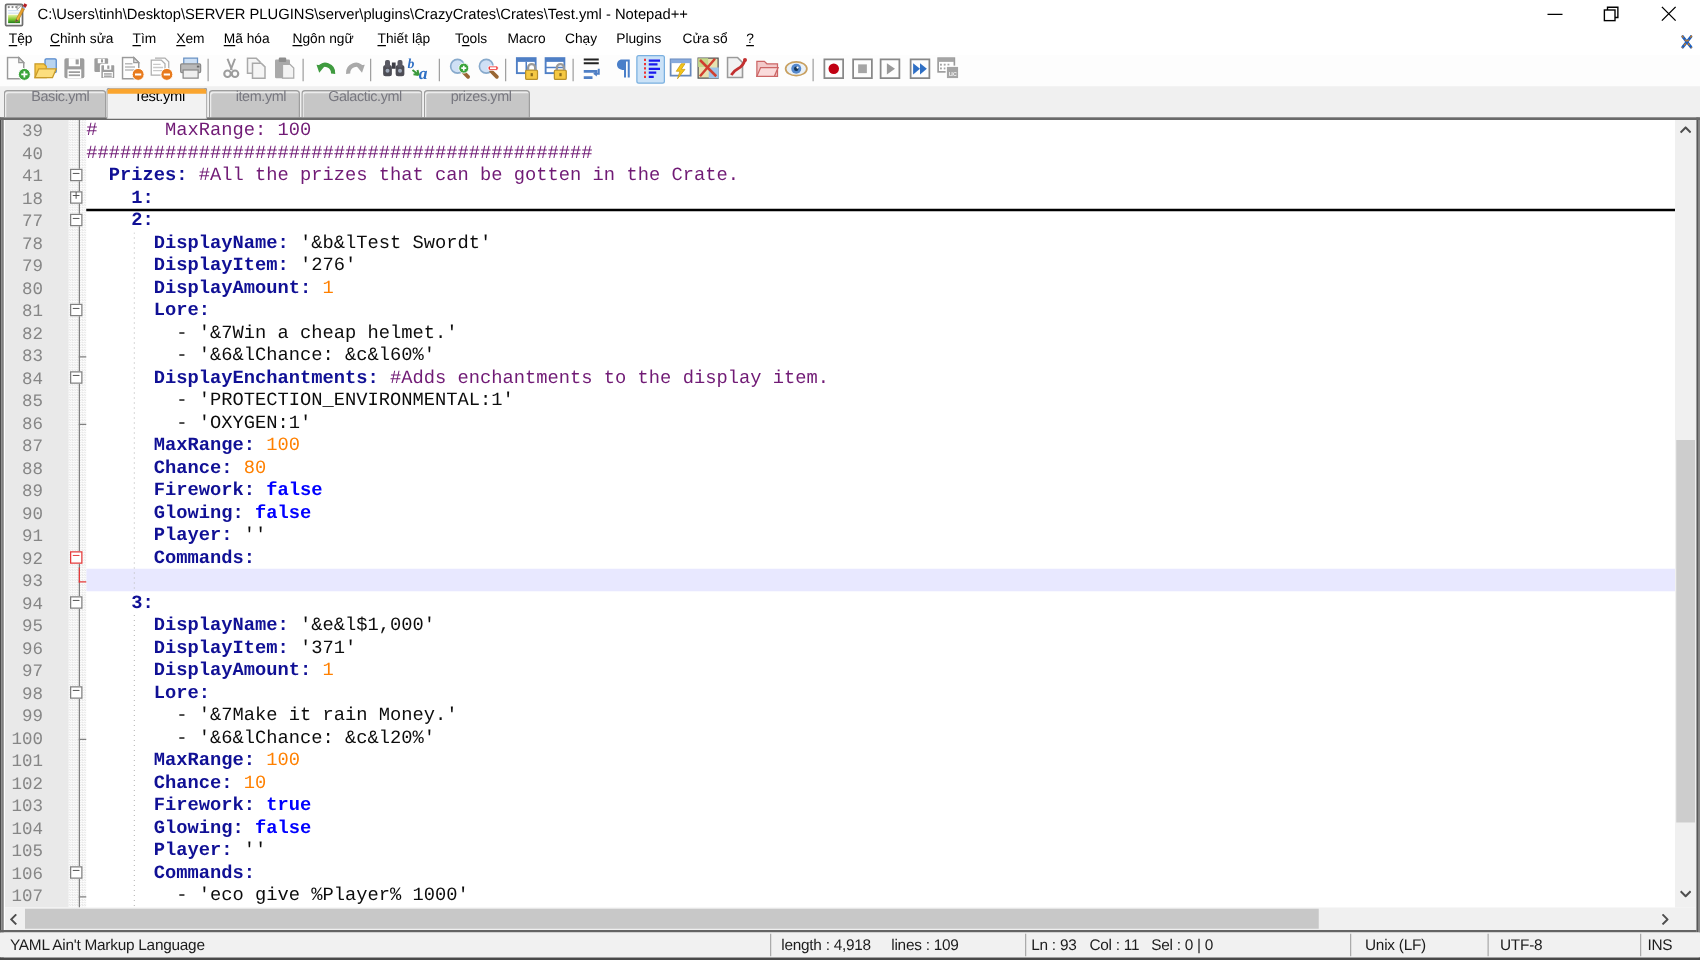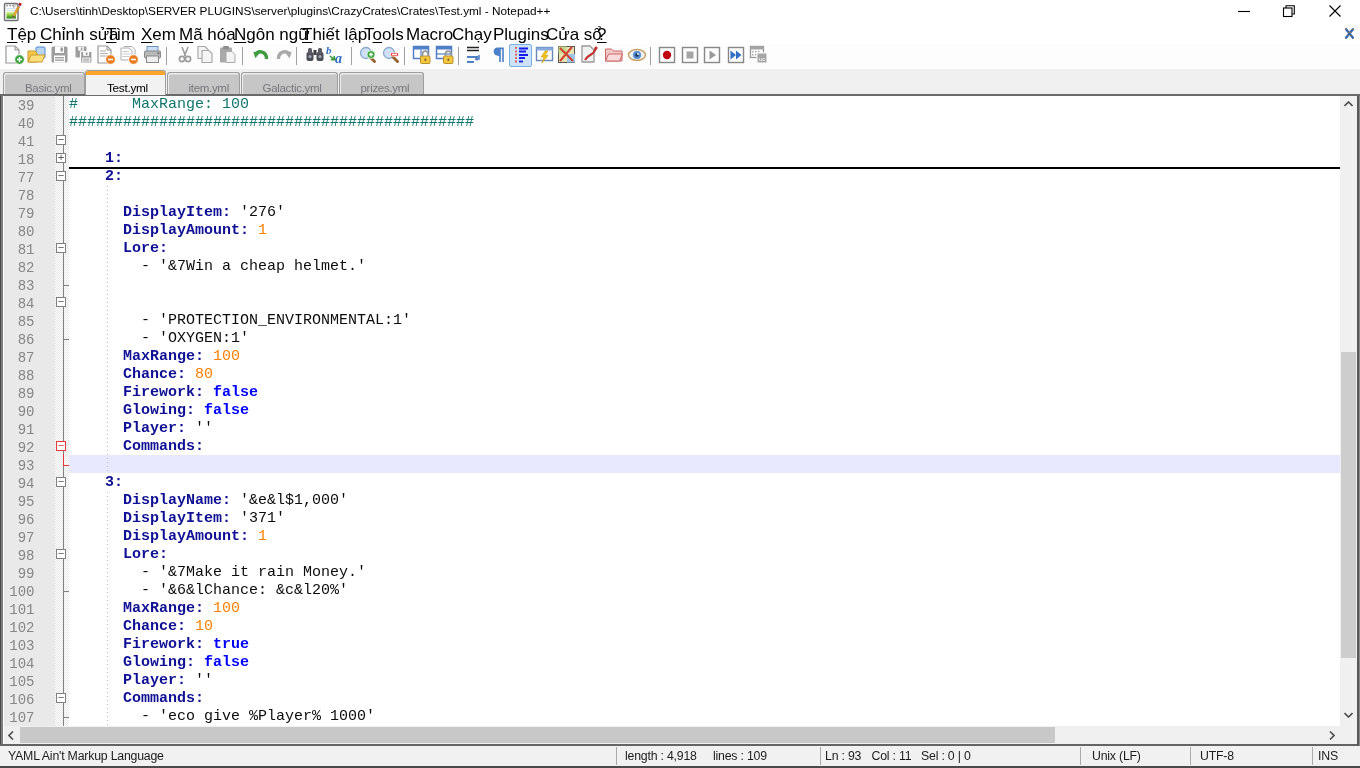--- a/index.html
+++ b/index.html
@@ -12,7 +12,7 @@
 #title-text{left:30px;top:4px;font-size:11.8px;color:#000;white-space:pre;}
 .winbtn{top:4px;width:14px;height:14px;}
 
-#menubar{left:0;top:22px;width:1360px;height:22px;background:#fff;font-size:17px;color:#000;}
+#menubar{left:0;top:22px;width:1360px;height:22px;background:#fff;font-size:11px;color:#000;}
 #menubar .mi{position:absolute;top:3px;white-space:pre;}
 #menubar u{text-decoration:underline;text-underline-offset:2px;}
 

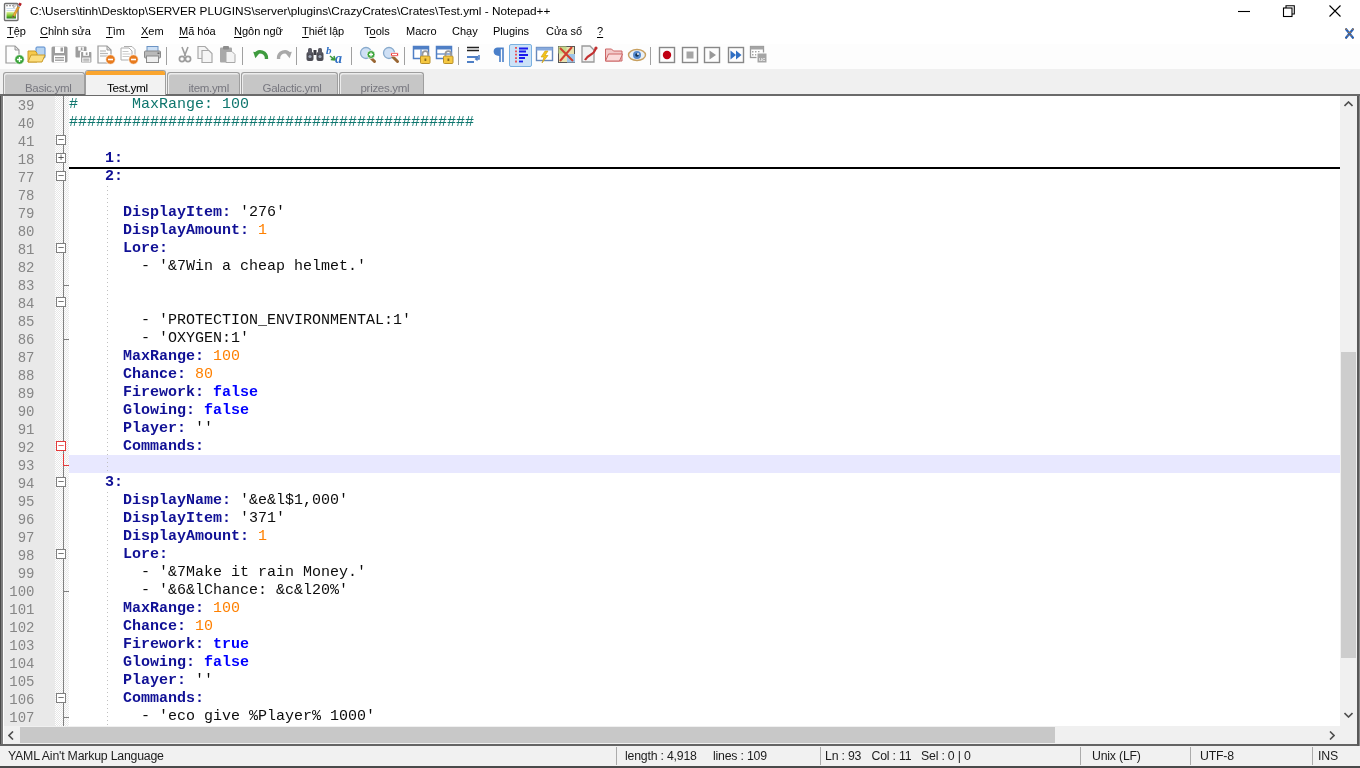--- a/index.html
+++ b/index.html
@@ -21,7 +21,7 @@
 
 #tabbar{left:0;top:69px;width:1360px;height:26px;background:#f0f0f0;}
 #tabbar .bline{position:absolute;left:0;top:24.5px;width:1360px;height:1.5px;background:#8e8e8e;}
-.tab{position:absolute;display:flex;align-items:flex-end;font-size:11.5px;letter-spacing:-0.3px;color:#77777f;
+.tab{position:absolute;display:flex;align-items:flex-start;font-size:11.5px;letter-spacing:-0.3px;color:#77777f;
   background:#c6c6c6;border:1px solid #9e9e9e;border-bottom:none;box-shadow:inset 1px 1.5px 0 #ececec;
   border-radius:3px 3px 0 0;height:22px;top:2.5px;padding:0 4px 0 3px;gap:13px;}
 .tab.active{background:#f2f2f2;color:#000;height:25px;top:1px;z-index:3;font-size:11.8px;box-shadow:none;}

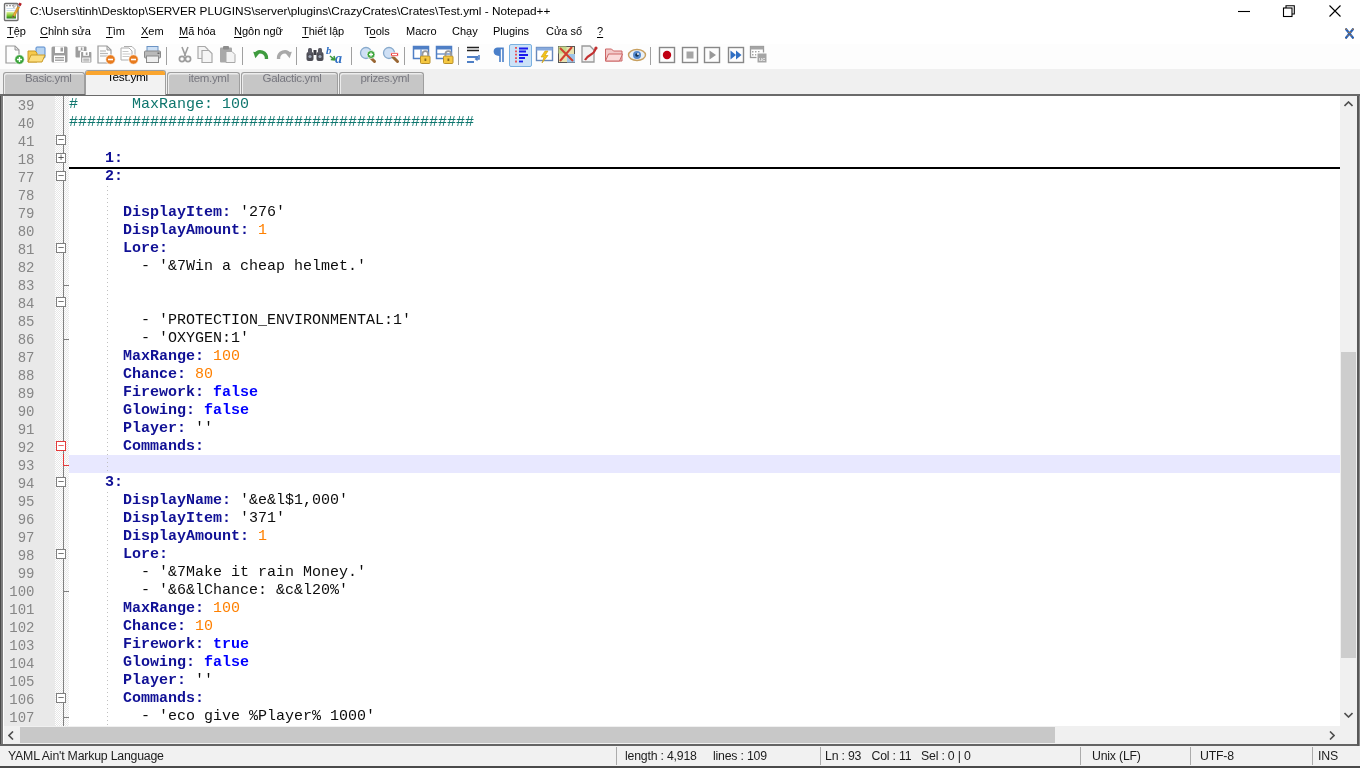--- a/index.html
+++ b/index.html
@@ -46,7 +46,7 @@
 .cl{position:absolute;left:0;white-space:pre;font-family:"Liberation Mono",monospace;
   font-size:15px;line-height:18px;color:#0c0c0c;}
 .cl k{color:#101095;font-weight:bold;font-style:normal;}
-.cl c{color:#0f766e;}
+.cl c{color:#701a75;}
 .cl n{color:#ff8000;}
 .cl b{color:#0000ff;font-weight:bold;}
 #curline{left:65.5px;width:1271px;height:18px;background:#e8e8ff;}

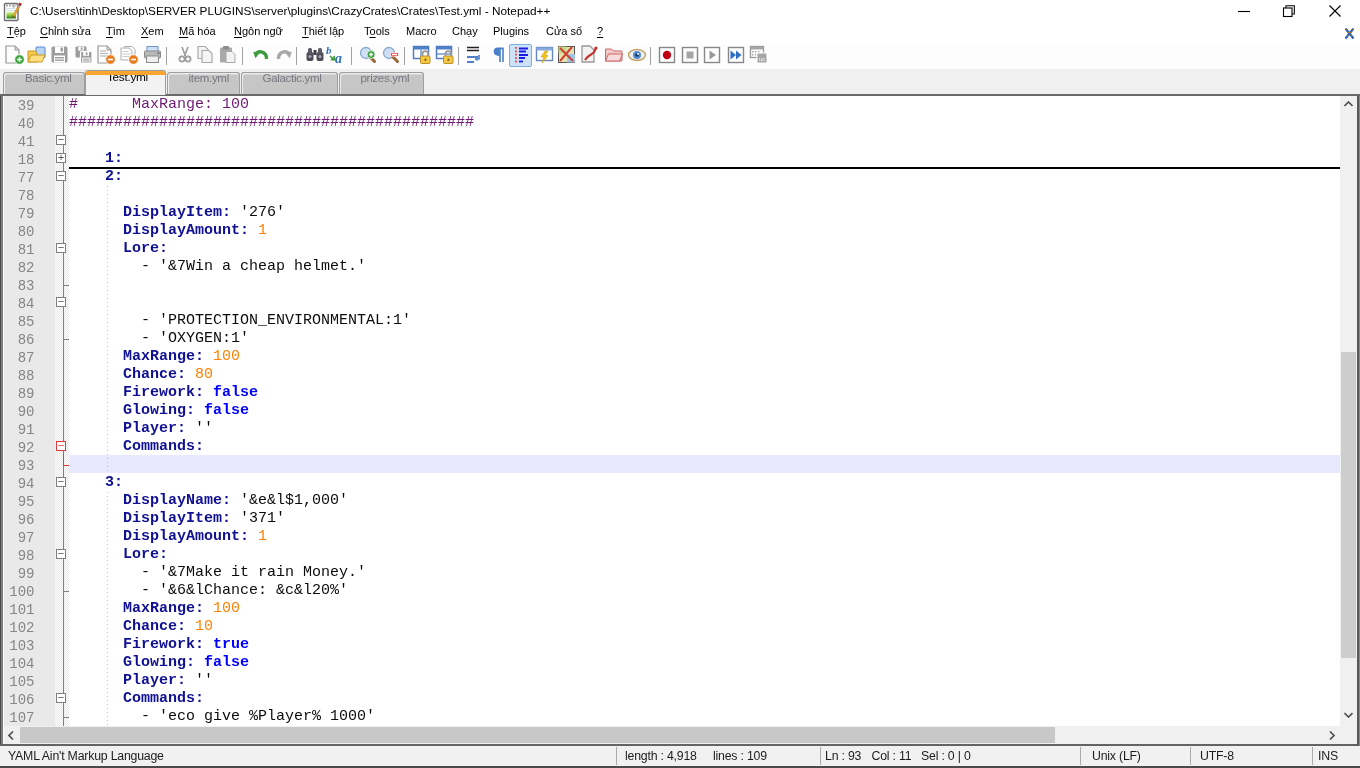--- a/index.html
+++ b/index.html
@@ -465,6 +465,7 @@
         <div class="abs" id="foldline" style="left:0;top:71.0px;width:1271px;"></div>
         <div class="cl" style="top:-0.5px"><c>#      MaxRange: 100</c></div>
         <div class="cl" style="top:17.5px"><c>#############################################</c></div>
+        <div class="cl" style="top:35.5px">  <k>Prizes:</k> <c>#All the prizes that can be gotten in the Crate.</c></div>
         <div class="cl" style="top:53.5px">    <k>1:</k></div>
         <div class="cl" style="top:71.5px">    <k>2:</k></div>
         <div class="cl" style="top:107.5px">      <k>DisplayItem:</k> '276'</div>

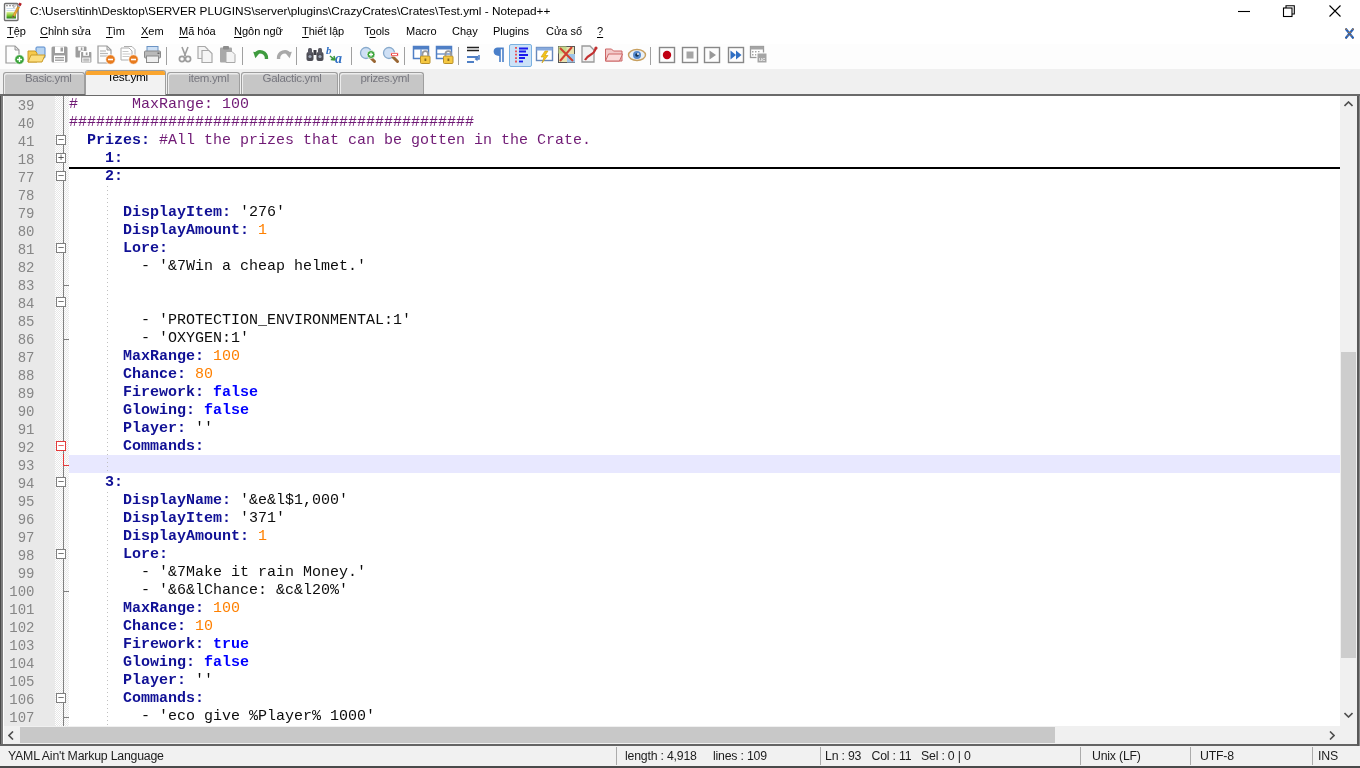--- a/index.html
+++ b/index.html
@@ -468,6 +468,7 @@
         <div class="cl" style="top:35.5px">  <k>Prizes:</k> <c>#All the prizes that can be gotten in the Crate.</c></div>
         <div class="cl" style="top:53.5px">    <k>1:</k></div>
         <div class="cl" style="top:71.5px">    <k>2:</k></div>
+        <div class="cl" style="top:89.5px">      <k>DisplayName:</k> '&amp;b&amp;lTest Swordt'</div>
         <div class="cl" style="top:107.5px">      <k>DisplayItem:</k> '276'</div>
         <div class="cl" style="top:125.5px">      <k>DisplayAmount:</k> <n>1</n></div>
         <div class="cl" style="top:143.5px">      <k>Lore:</k></div>

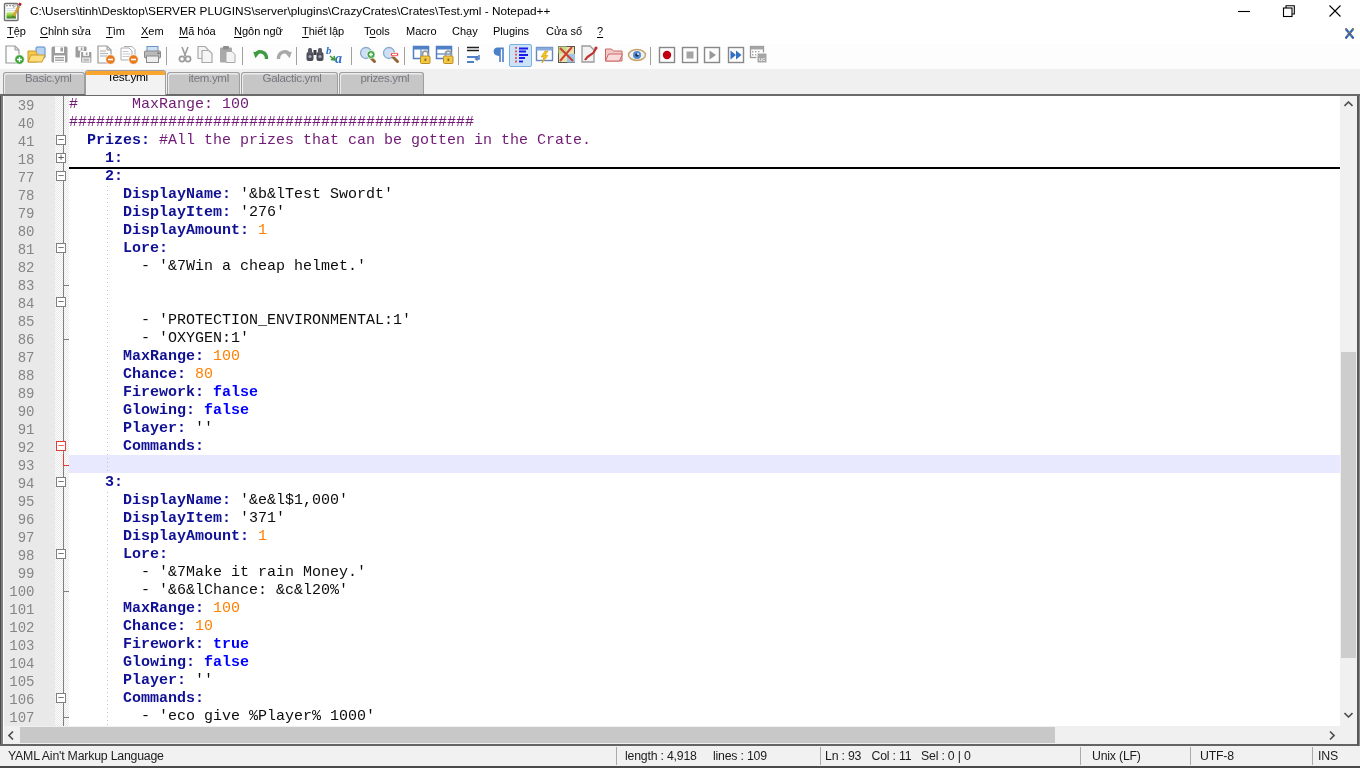--- a/index.html
+++ b/index.html
@@ -473,6 +473,7 @@
         <div class="cl" style="top:125.5px">      <k>DisplayAmount:</k> <n>1</n></div>
         <div class="cl" style="top:143.5px">      <k>Lore:</k></div>
         <div class="cl" style="top:161.5px">        - '&amp;7Win a cheap helmet.'</div>
+        <div class="cl" style="top:179.5px">        - '&amp;6&amp;lChance: &amp;c&amp;l60%'</div>
         <div class="cl" style="top:215.5px">        - 'PROTECTION_ENVIRONMENTAL:1'</div>
         <div class="cl" style="top:233.5px">        - 'OXYGEN:1'</div>
         <div class="cl" style="top:251.5px">      <k>MaxRange:</k> <n>100</n></div>

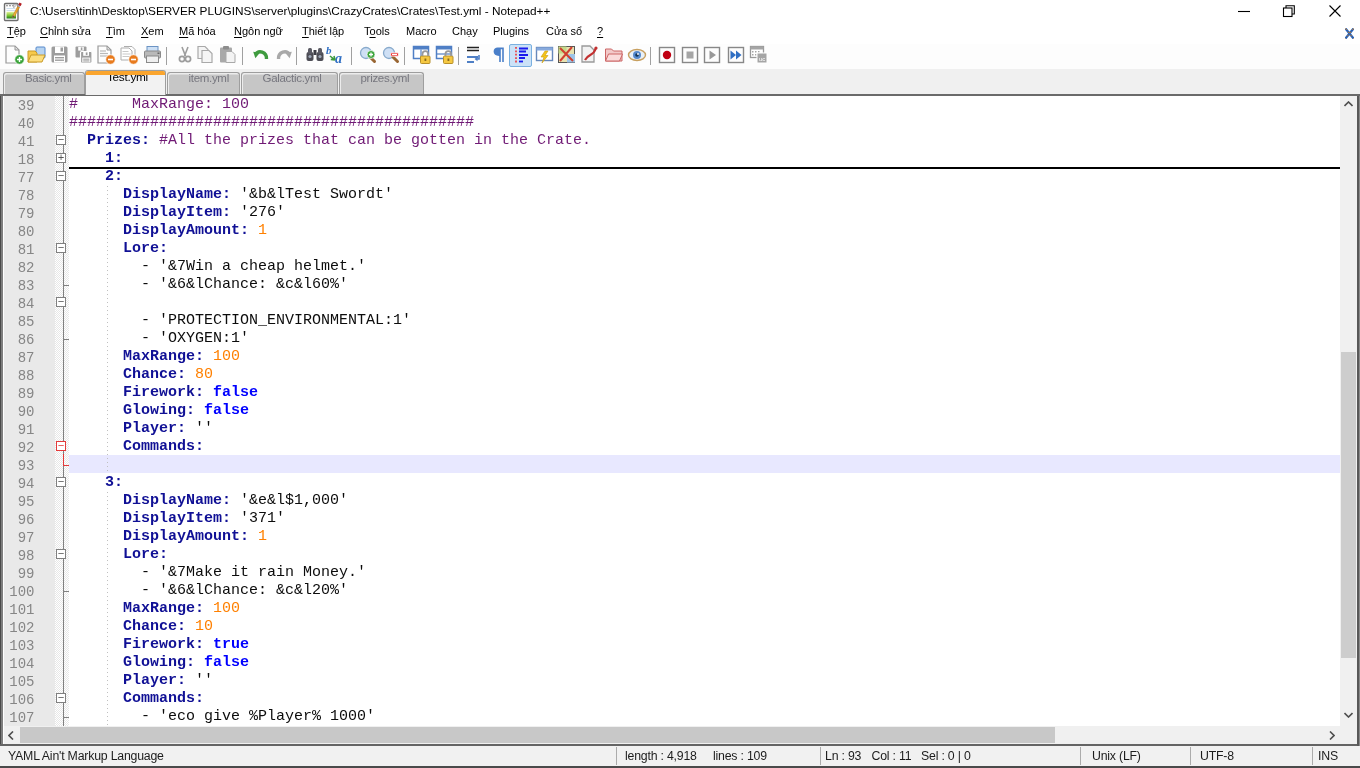--- a/index.html
+++ b/index.html
@@ -474,6 +474,7 @@
         <div class="cl" style="top:143.5px">      <k>Lore:</k></div>
         <div class="cl" style="top:161.5px">        - '&amp;7Win a cheap helmet.'</div>
         <div class="cl" style="top:179.5px">        - '&amp;6&amp;lChance: &amp;c&amp;l60%'</div>
+        <div class="cl" style="top:197.5px">      <k>DisplayEnchantments:</k> <c>#Adds enchantments to the display item.</c></div>
         <div class="cl" style="top:215.5px">        - 'PROTECTION_ENVIRONMENTAL:1'</div>
         <div class="cl" style="top:233.5px">        - 'OXYGEN:1'</div>
         <div class="cl" style="top:251.5px">      <k>MaxRange:</k> <n>100</n></div>

